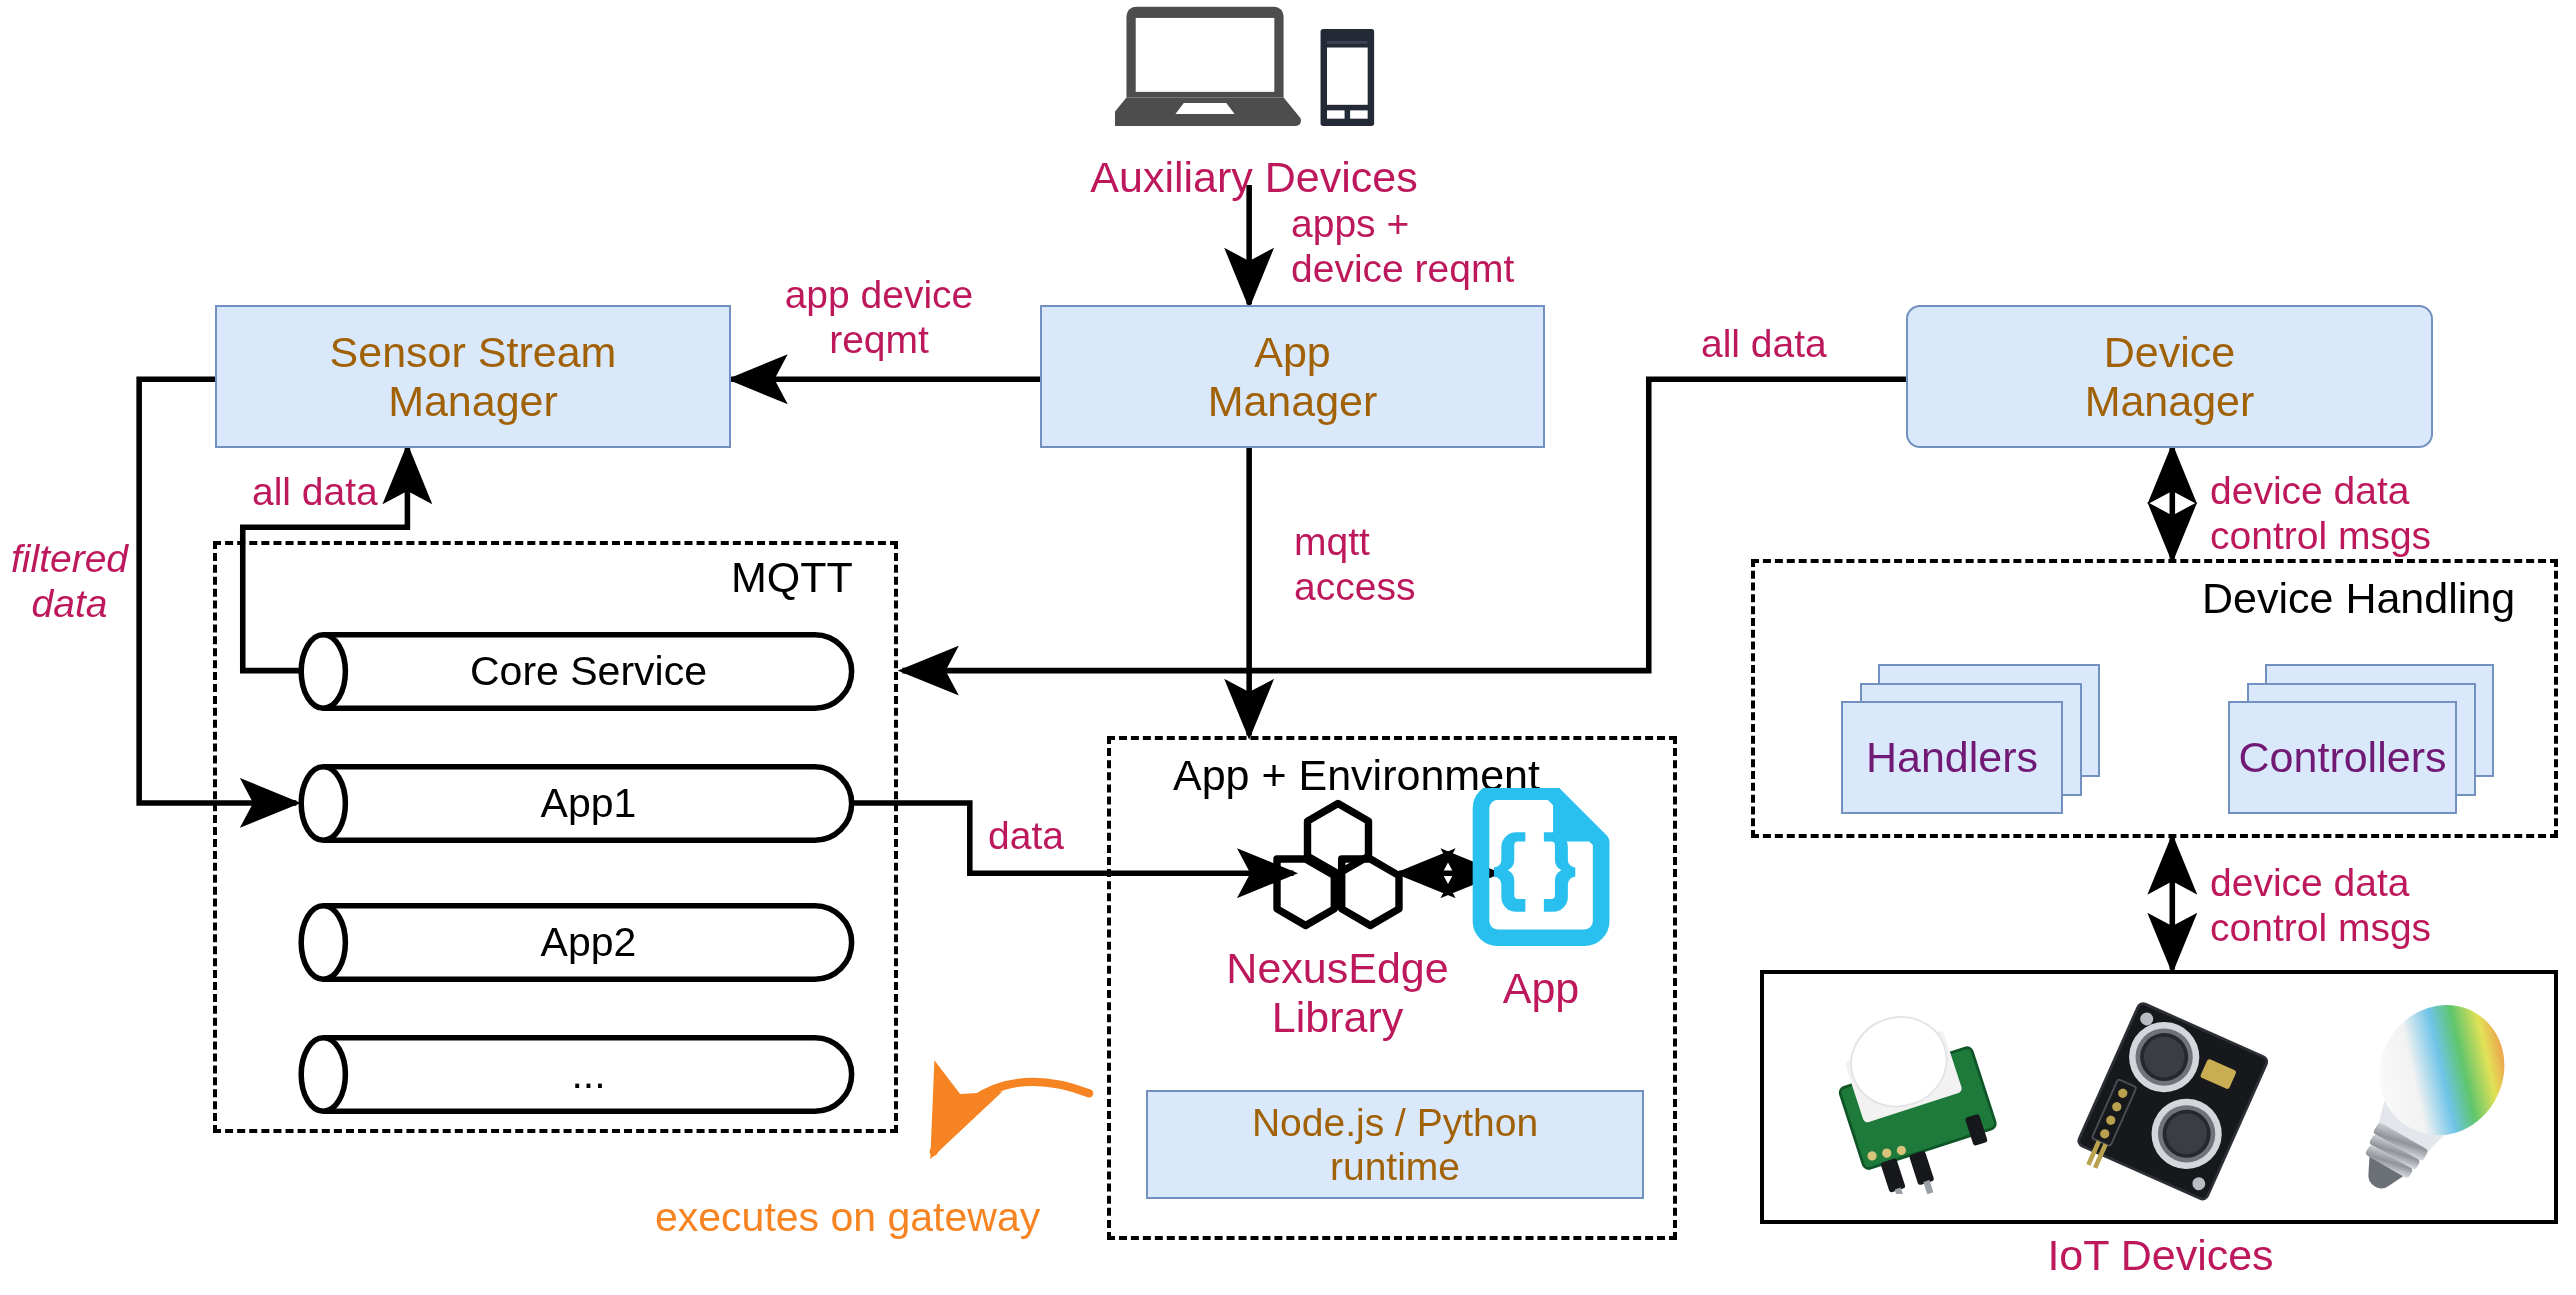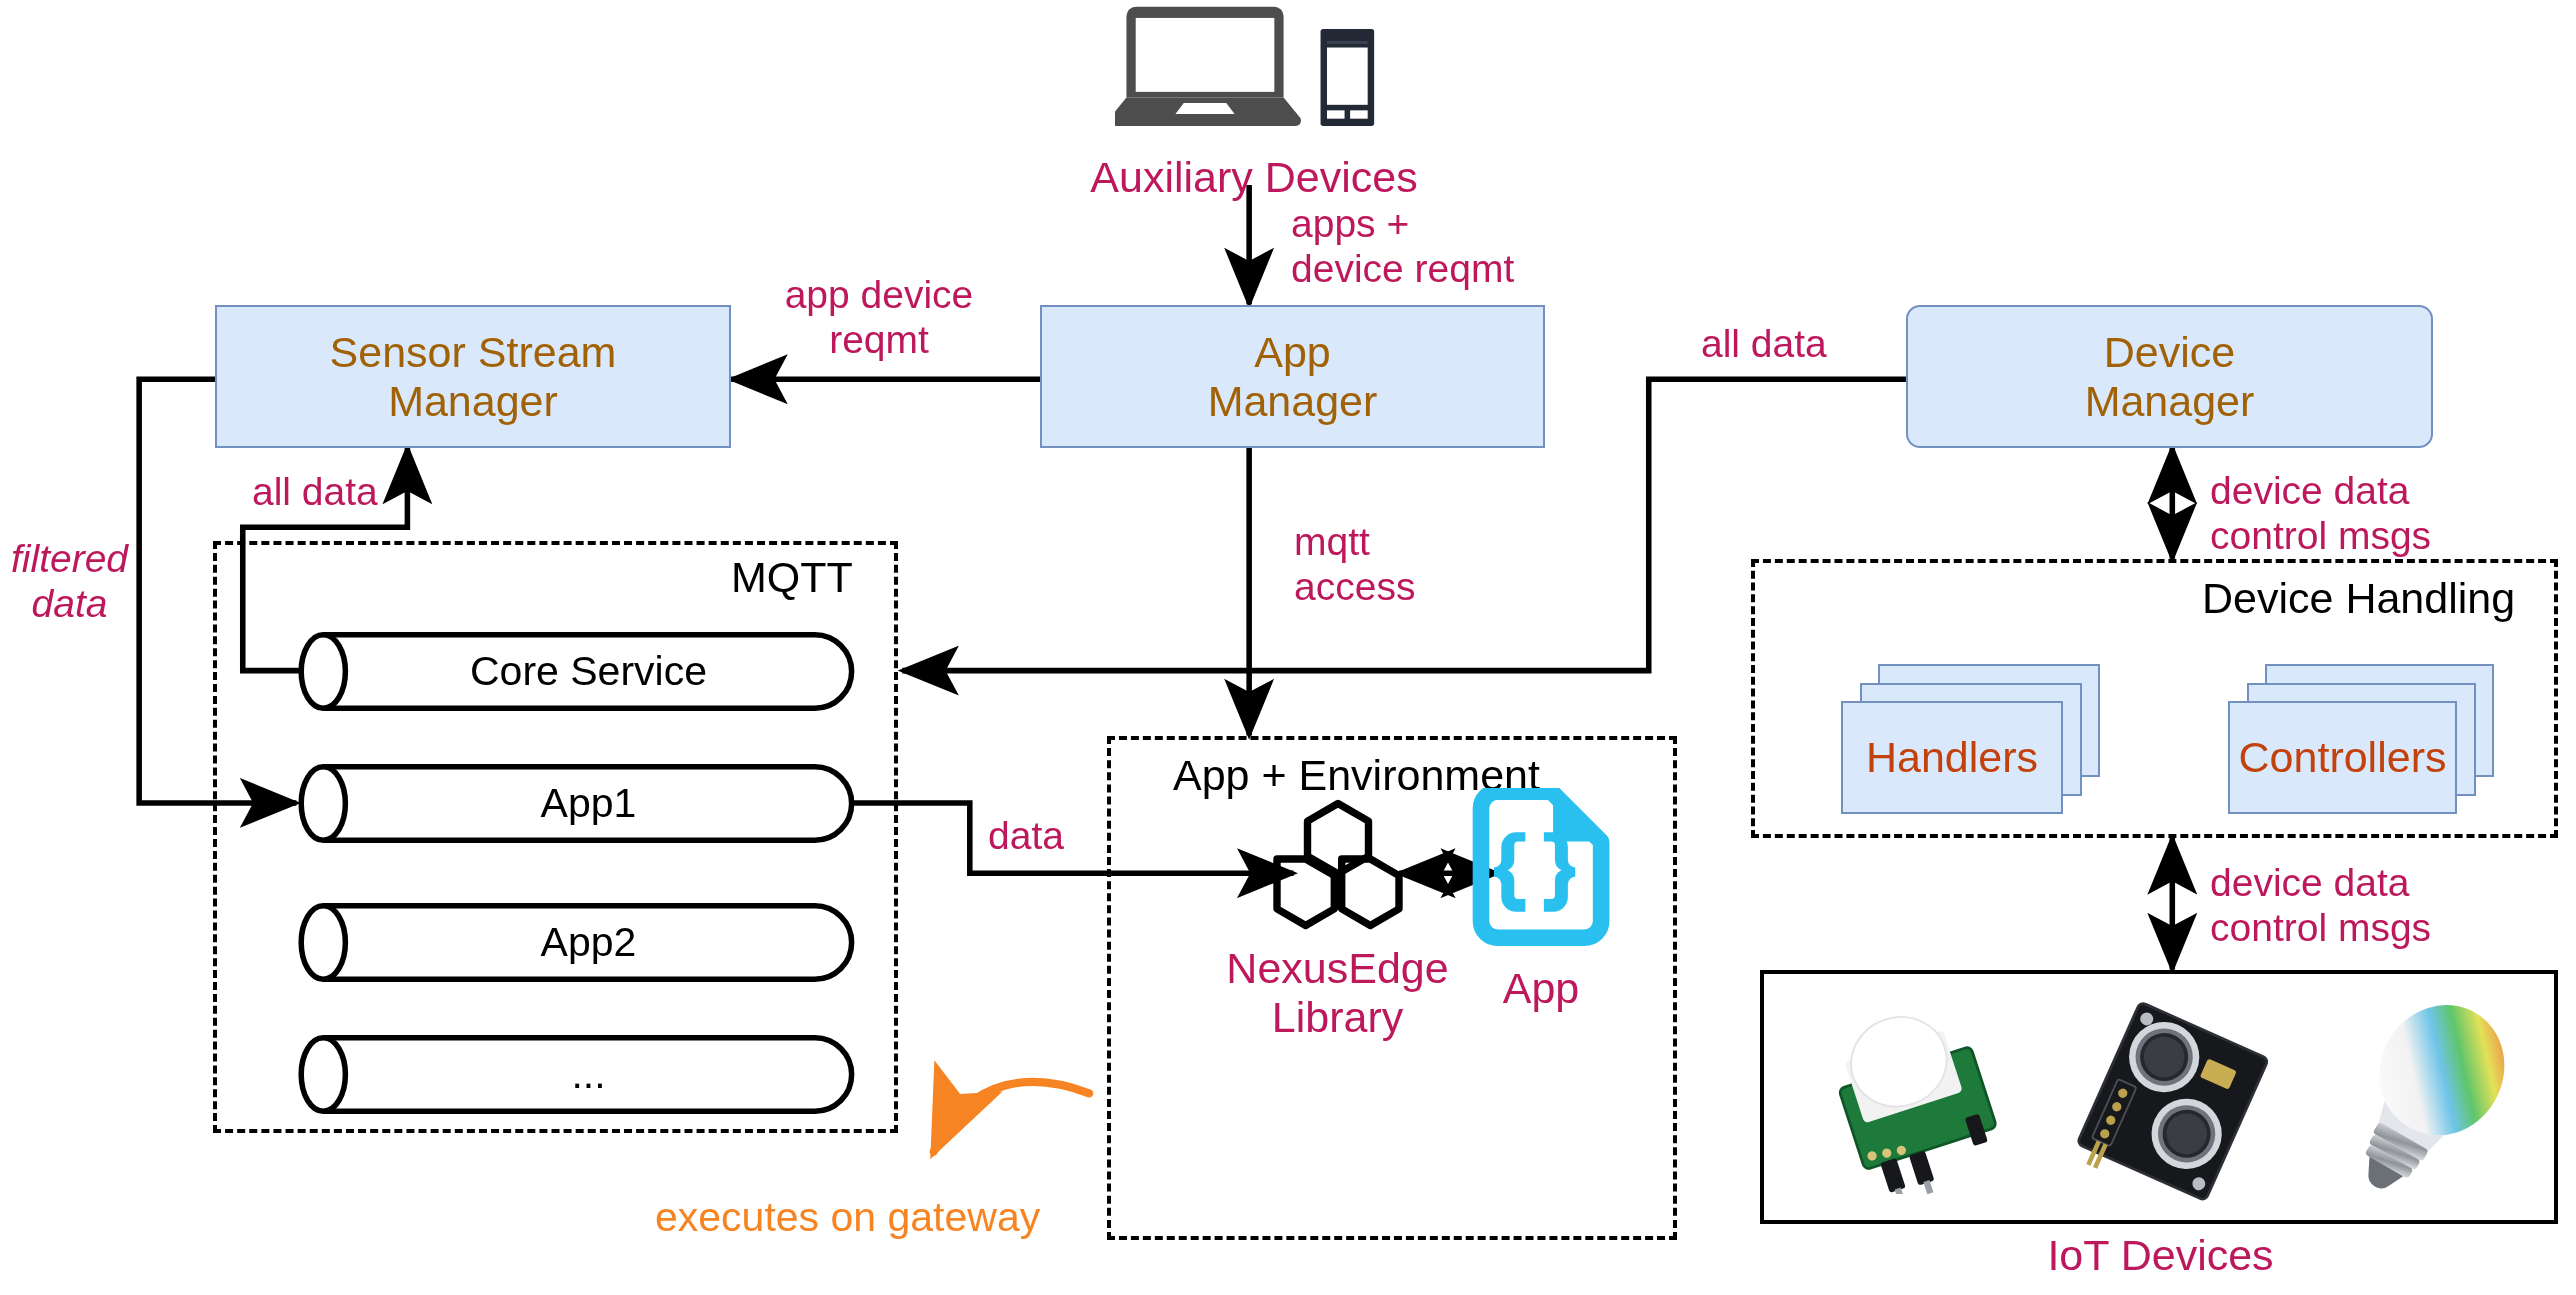--- a/index.html
+++ b/index.html
@@ -57,7 +57,7 @@
   }
   .stack .card.front{
     display:flex;align-items:center;justify-content:center;
-    font-size:43px;color:#c2410c;
+    font-size:43px;color:#701a75;
   }
 
   

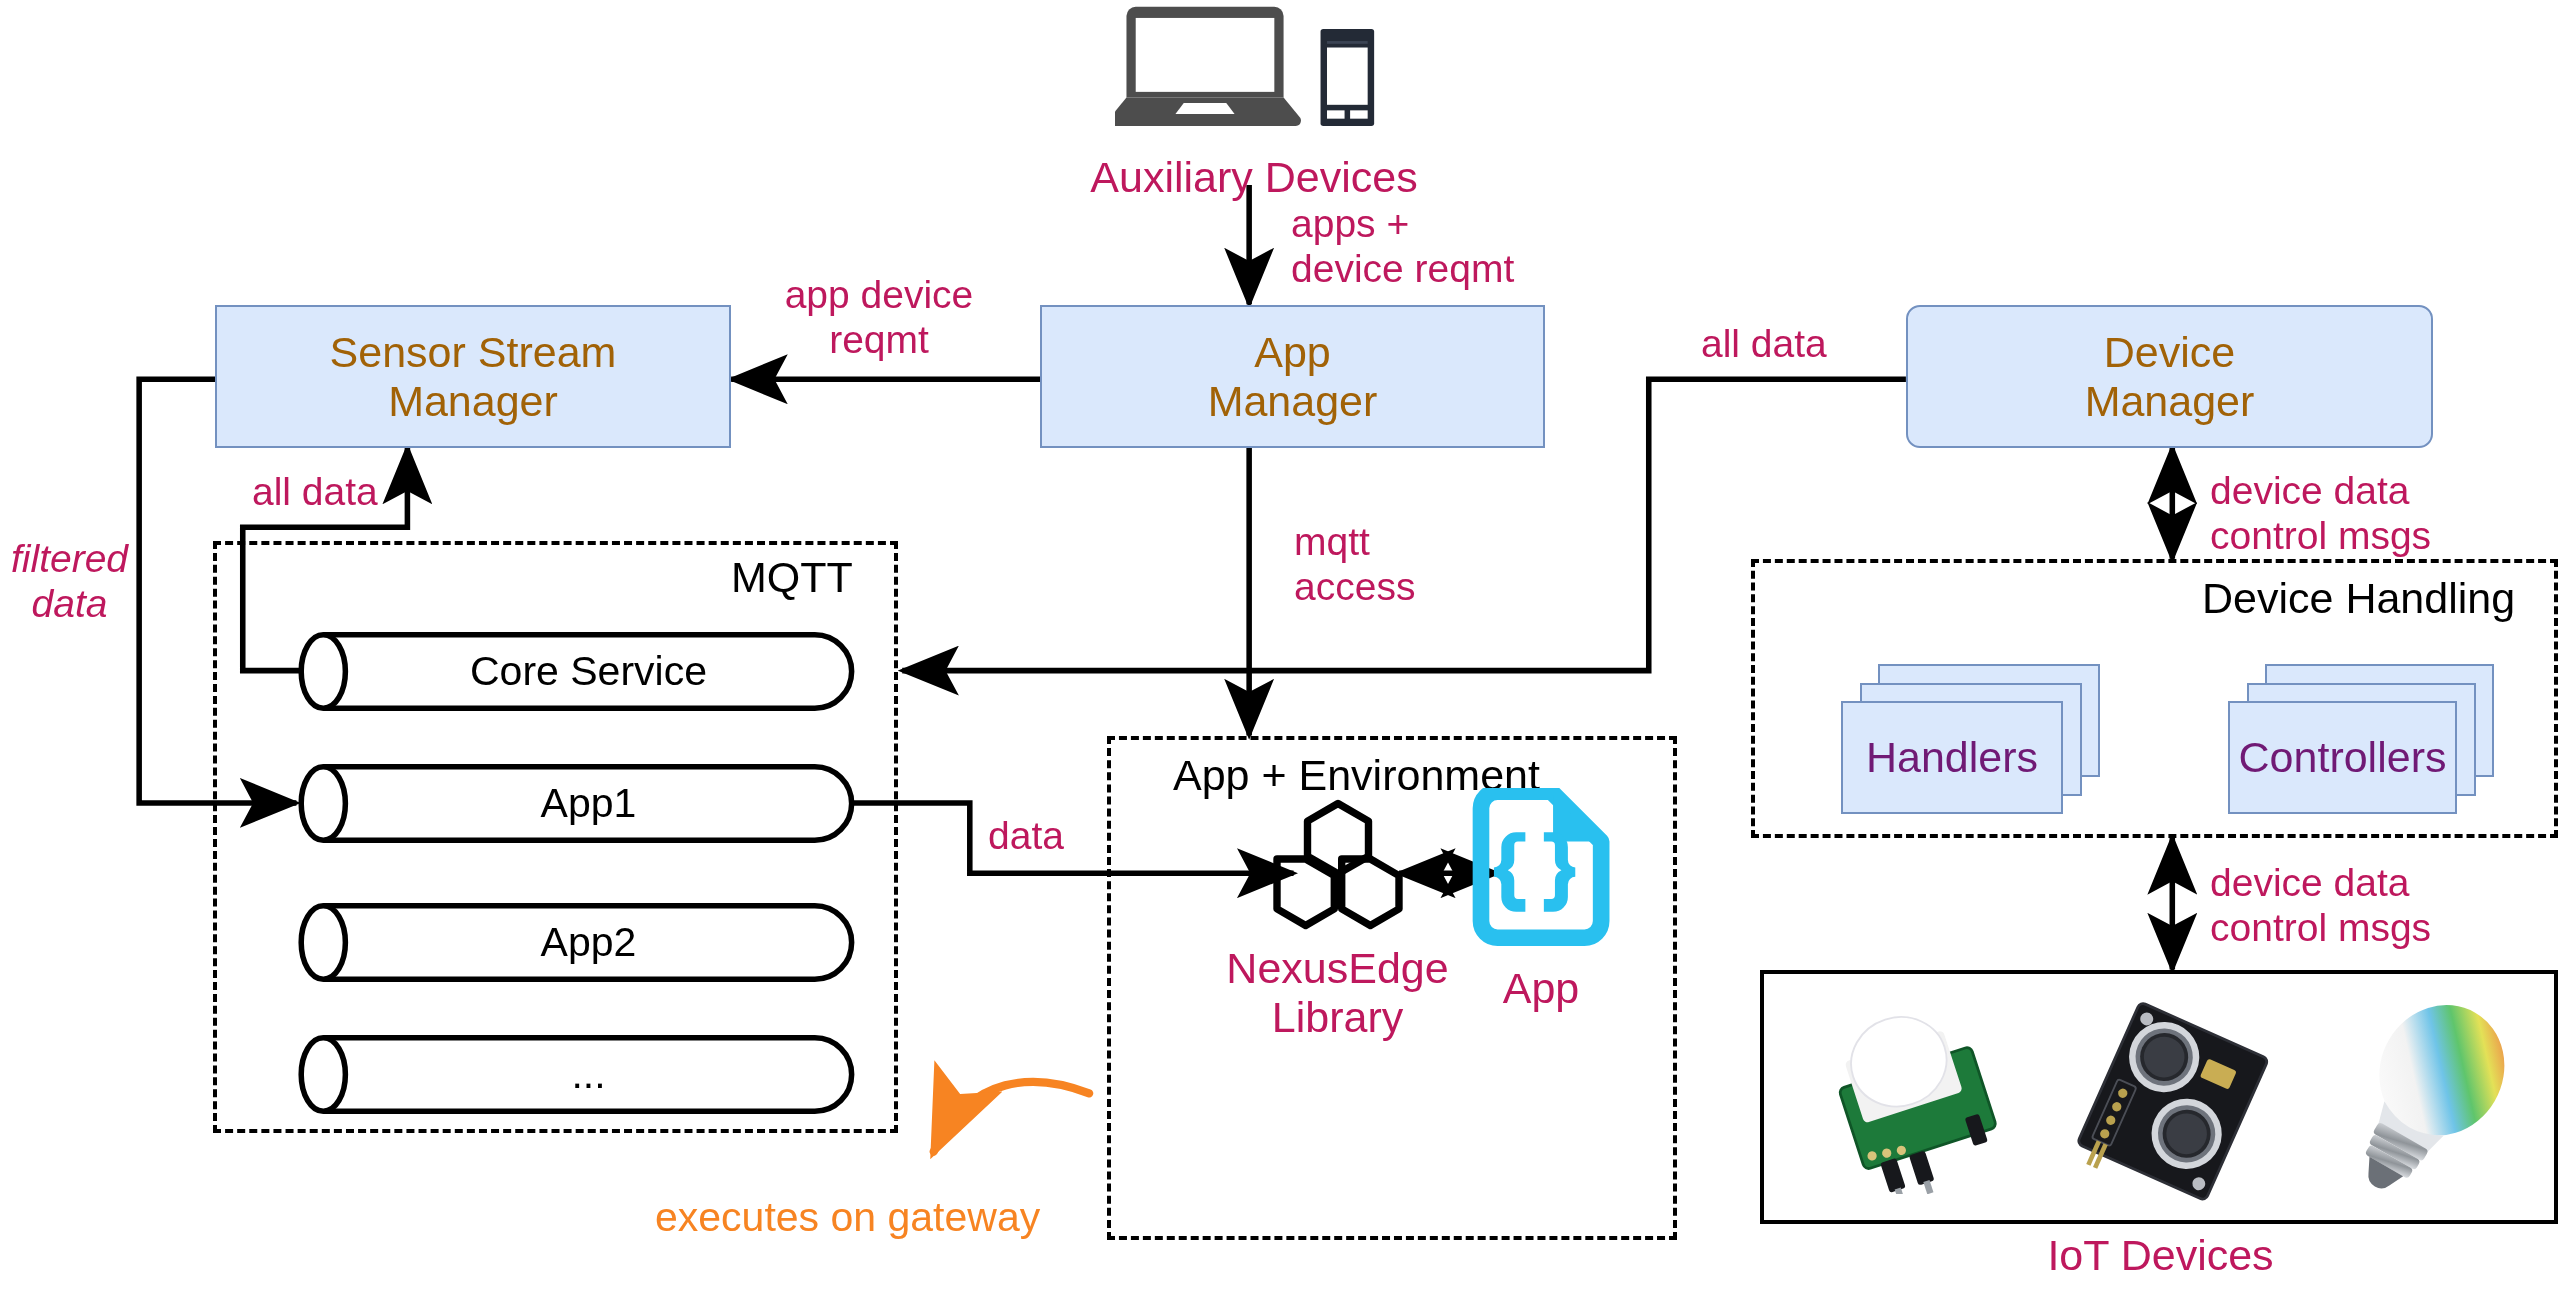--- a/index.html
+++ b/index.html
@@ -151,6 +151,8 @@
   <div class="node" style="left:1906px;top:305px;width:527px;height:143px;border-radius:14px;">Device
 Manager</div>
 
+  <div class="node small" style="left:1146px;top:1090px;width:498px;height:109px;">Node.js / Python
+runtime</div>
 
   <div class="dashgroup" style="left:213px;top:541px;width:685px;height:592px;"></div>
   <div class="grouplabel" style="left:731px;top:553px;">MQTT</div>

